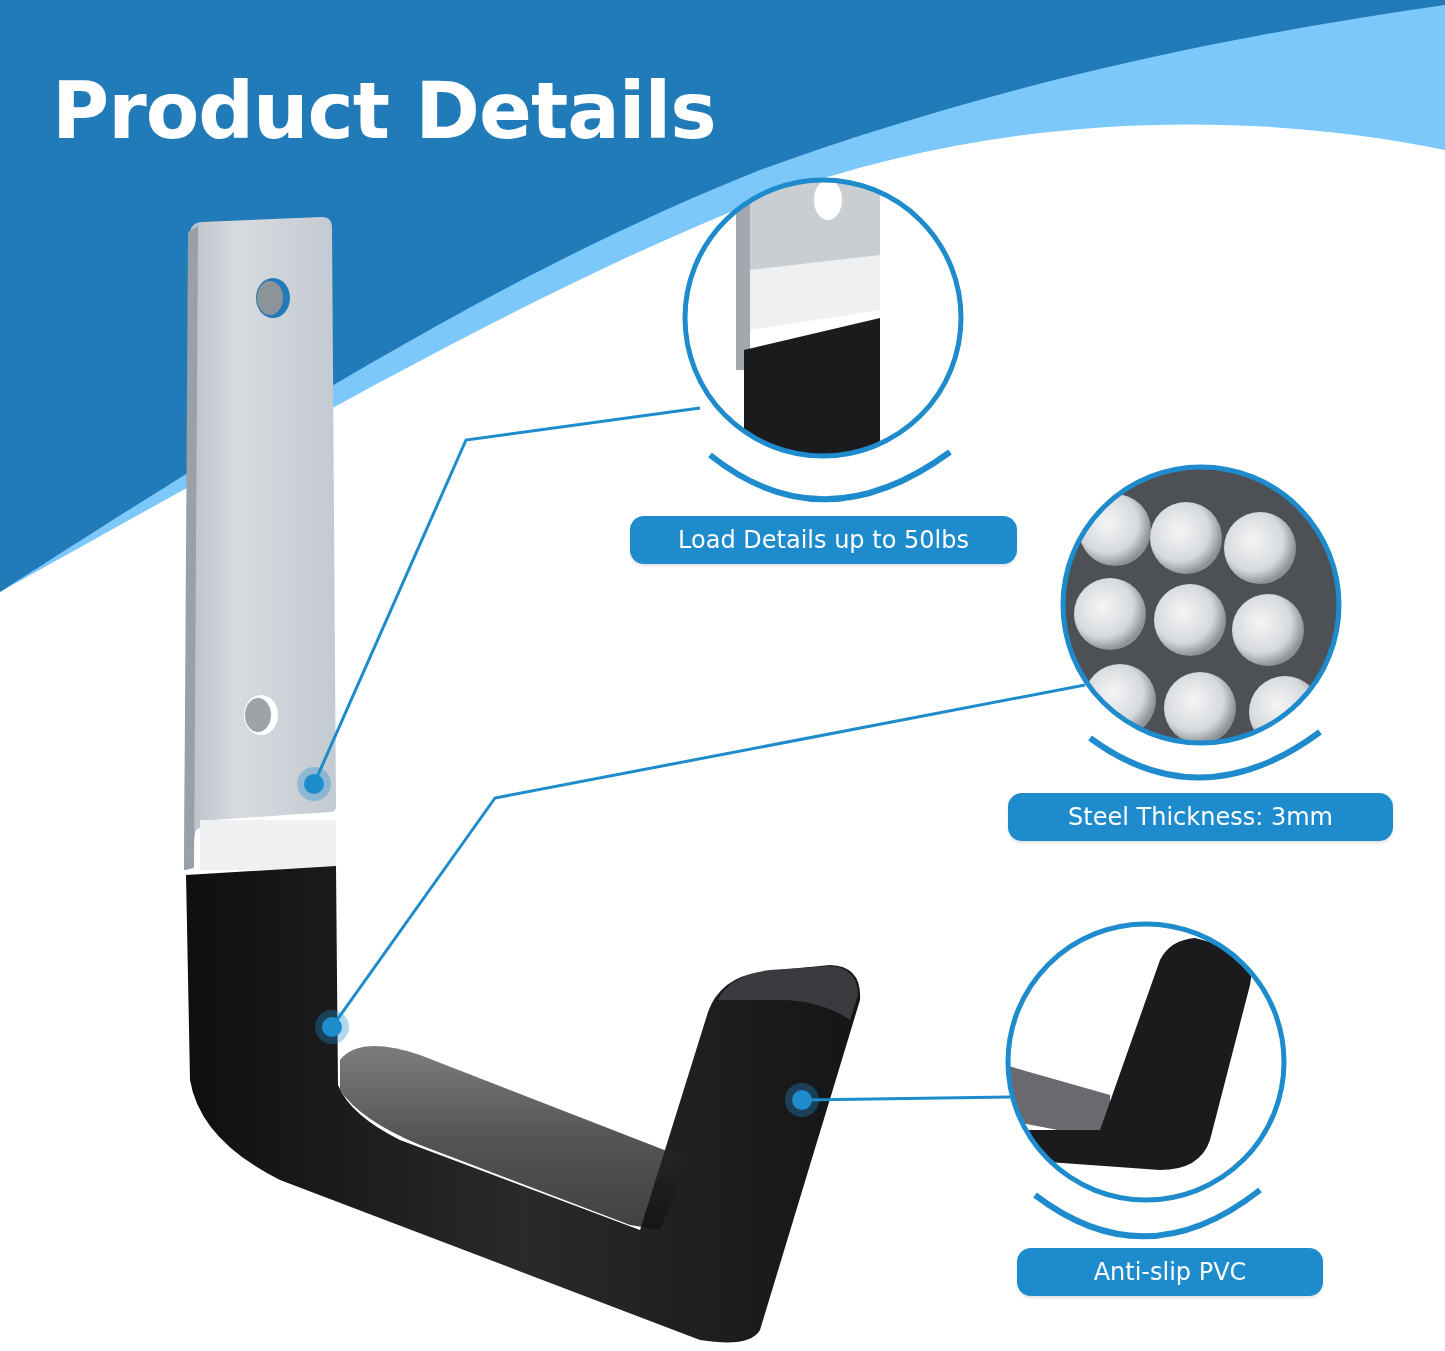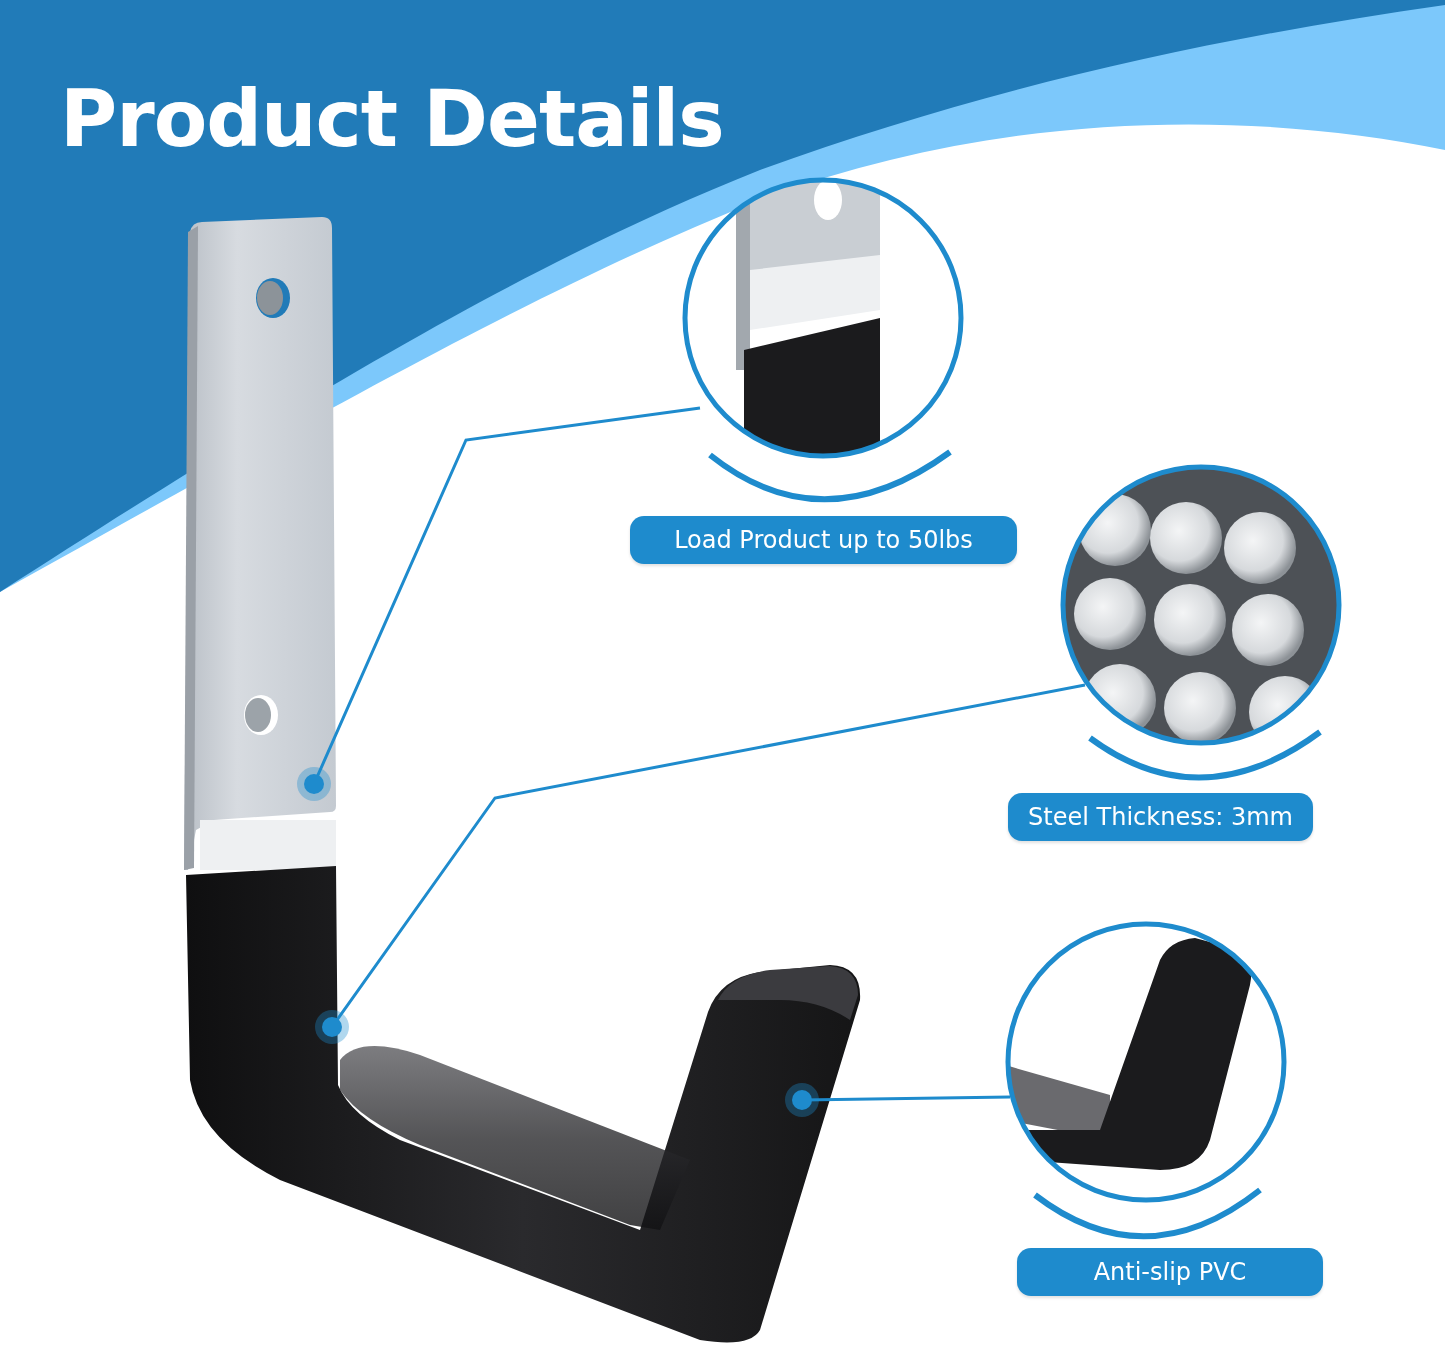--- a/index.html
+++ b/index.html
@@ -6,7 +6,7 @@
   body { width: 1445px; height: 1351px; background: #ffffff; position: relative; overflow: hidden;
          font-family: "DejaVu Sans", "Liberation Sans", sans-serif; }
   .bg-svg { position: absolute; left: 0; top: 0; width: 1445px; height: 1351px; }
-  .title { position: absolute; left: 44px; top: 64px; margin: 16px; color: #ffffff; font-weight: bold;
+  .title { position: absolute; left: 44px; top: 64px; margin: 8px; color: #ffffff; font-weight: bold;
            font-size: 78px; letter-spacing: -1px; line-height: 1; }
   .pill { position: absolute; height: 48px; border-radius: 14px; background: #1e8bcd; color: #ffffff;
           display: flex; align-items: center; justify-content: center; font-size: 24px; box-sizing: border-box;

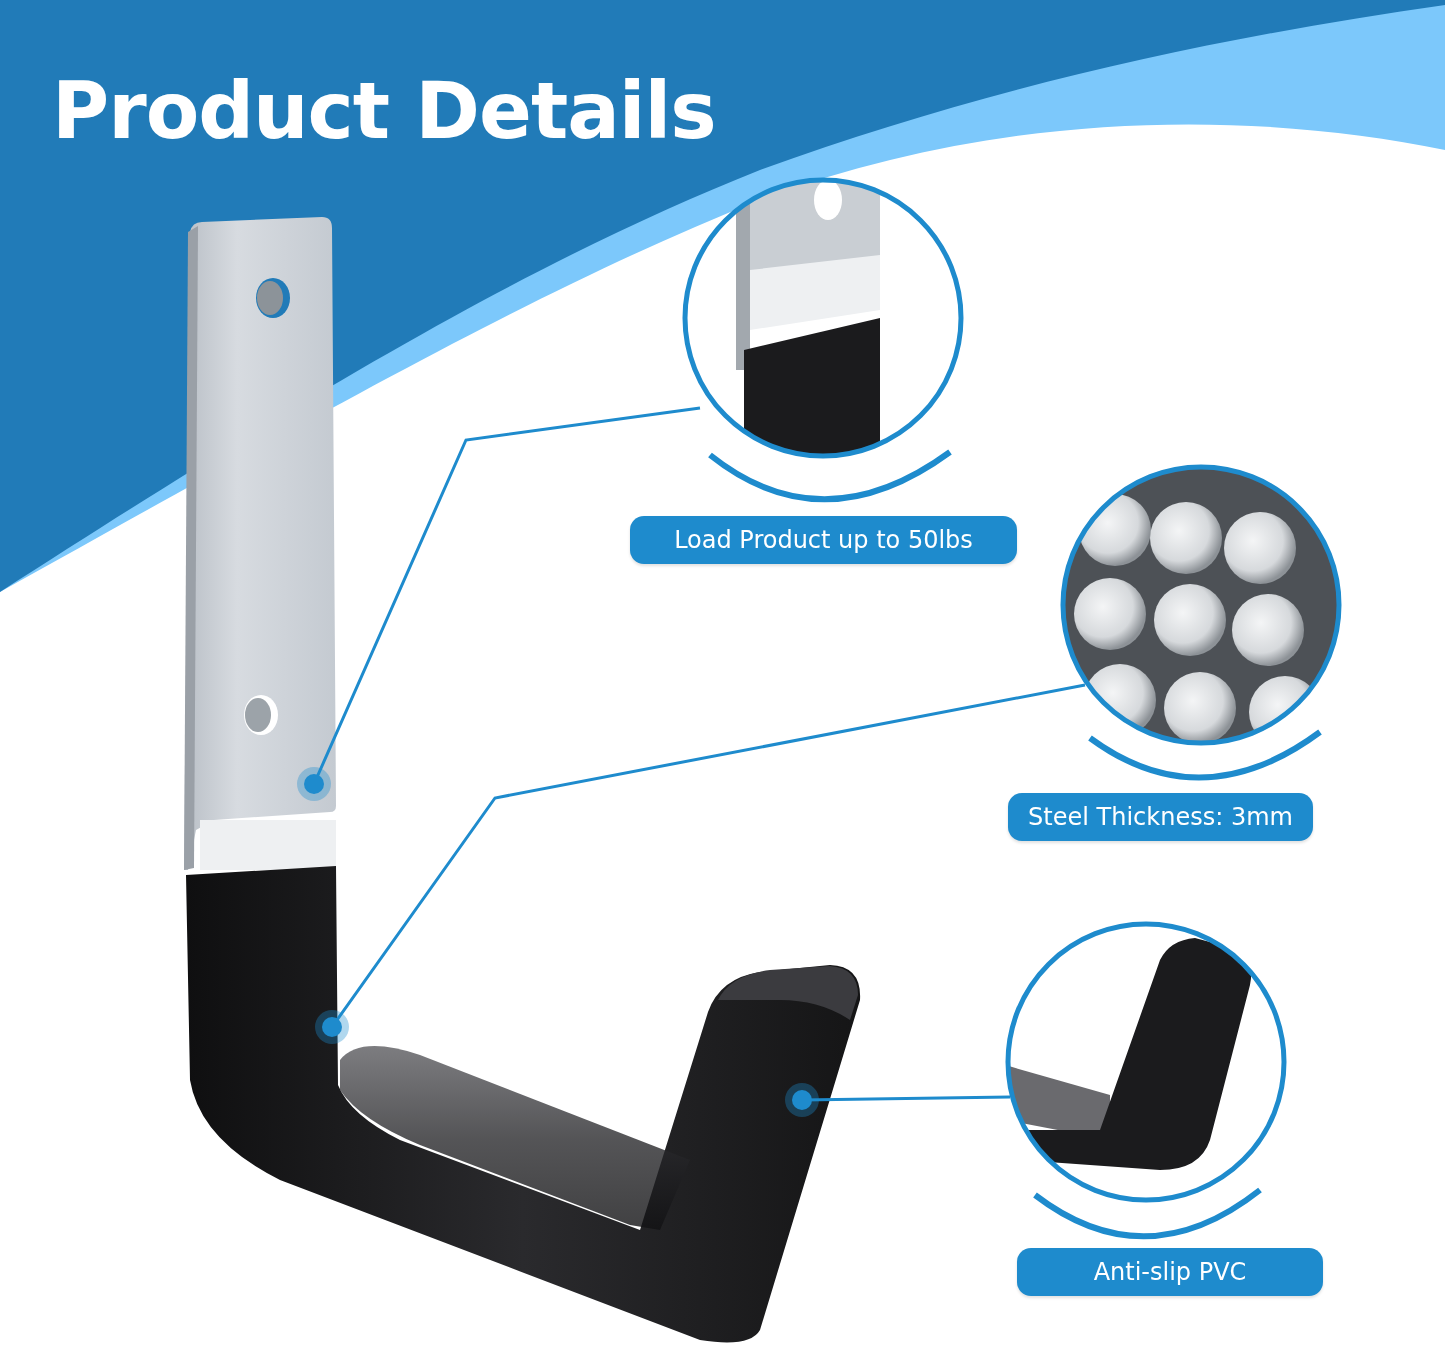--- a/index.html
+++ b/index.html
@@ -132,7 +132,7 @@
 <h1 class="title">Product Details</h1>
 
 <div class="pill pill-load">
-  <span>Load Product up to 50lbs</span>
+  <span>Load Details up to 50lbs</span>
 </div>
 <div class="pill pill-steel">
   <span>Steel Thickness: 3mm</span>

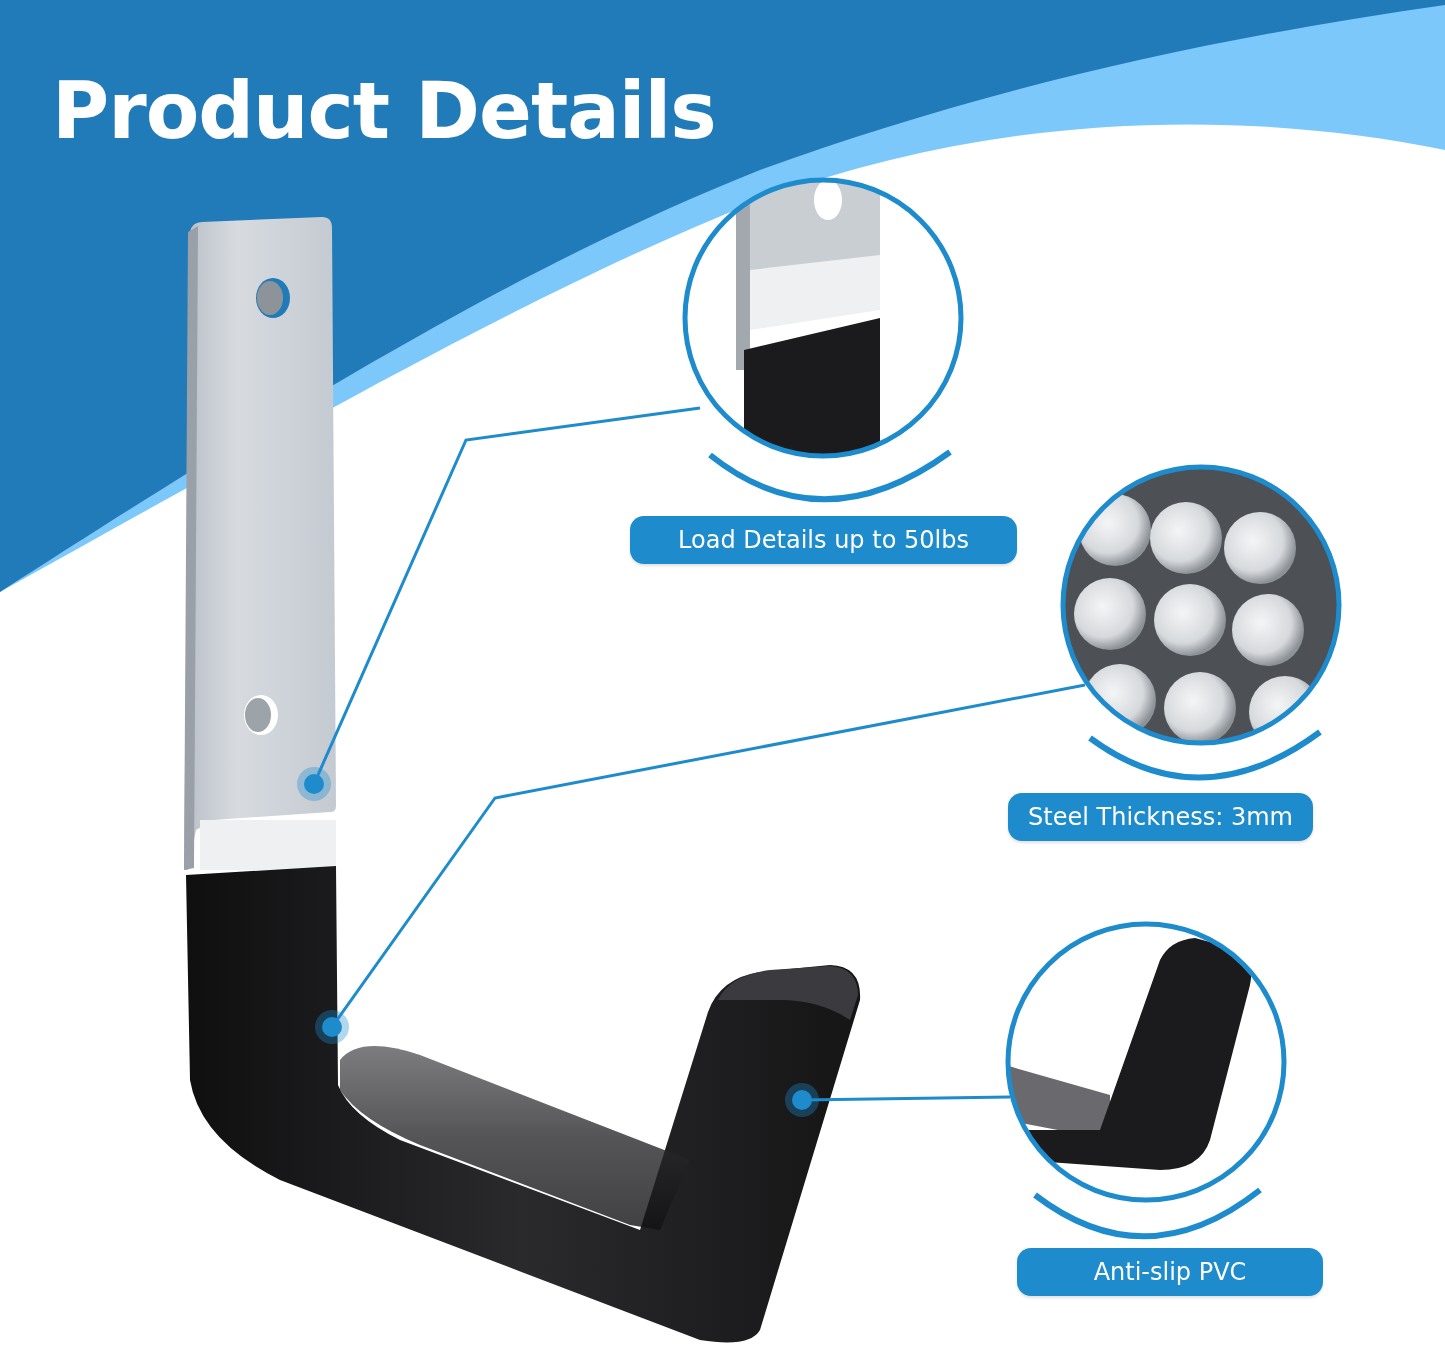--- a/index.html
+++ b/index.html
@@ -12,7 +12,7 @@
           display: flex; align-items: center; justify-content: center; font-size: 24px; box-sizing: border-box;
           box-shadow: 0 2px 3px rgba(0,0,0,0.12); }
   .pill-load { left: 630px; top: 516px; width: 387px; }
-  .pill-steel { left: 1008px; top: 793px; width: 305px; }
+  .pill-steel { left: 1008px; top: 793px; width: 385px; }
   .pill-pvc { left: 1017px; top: 1248px; width: 306px; }
 </style>
 </head>

